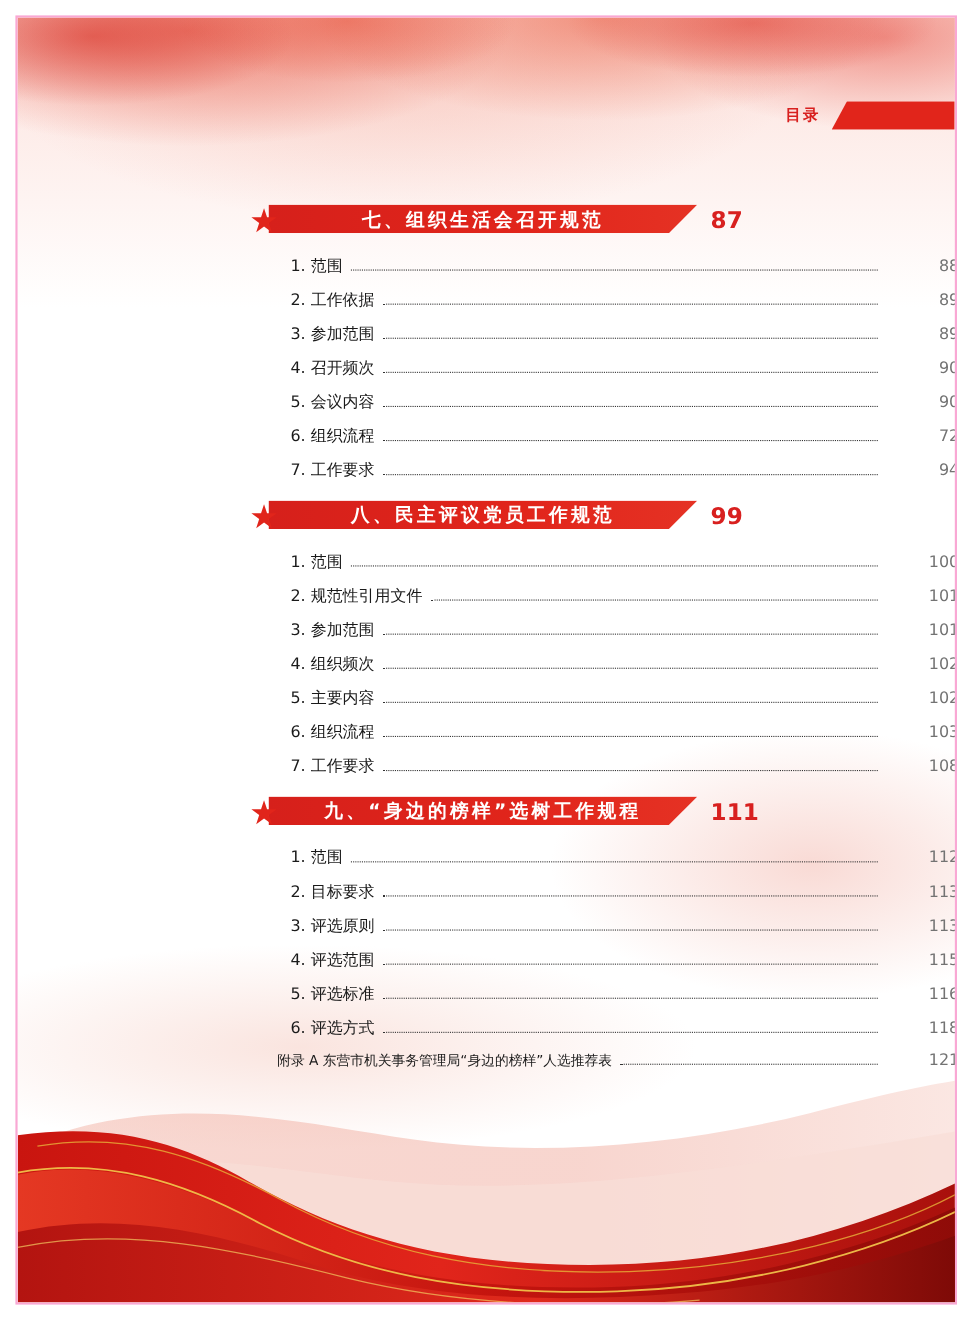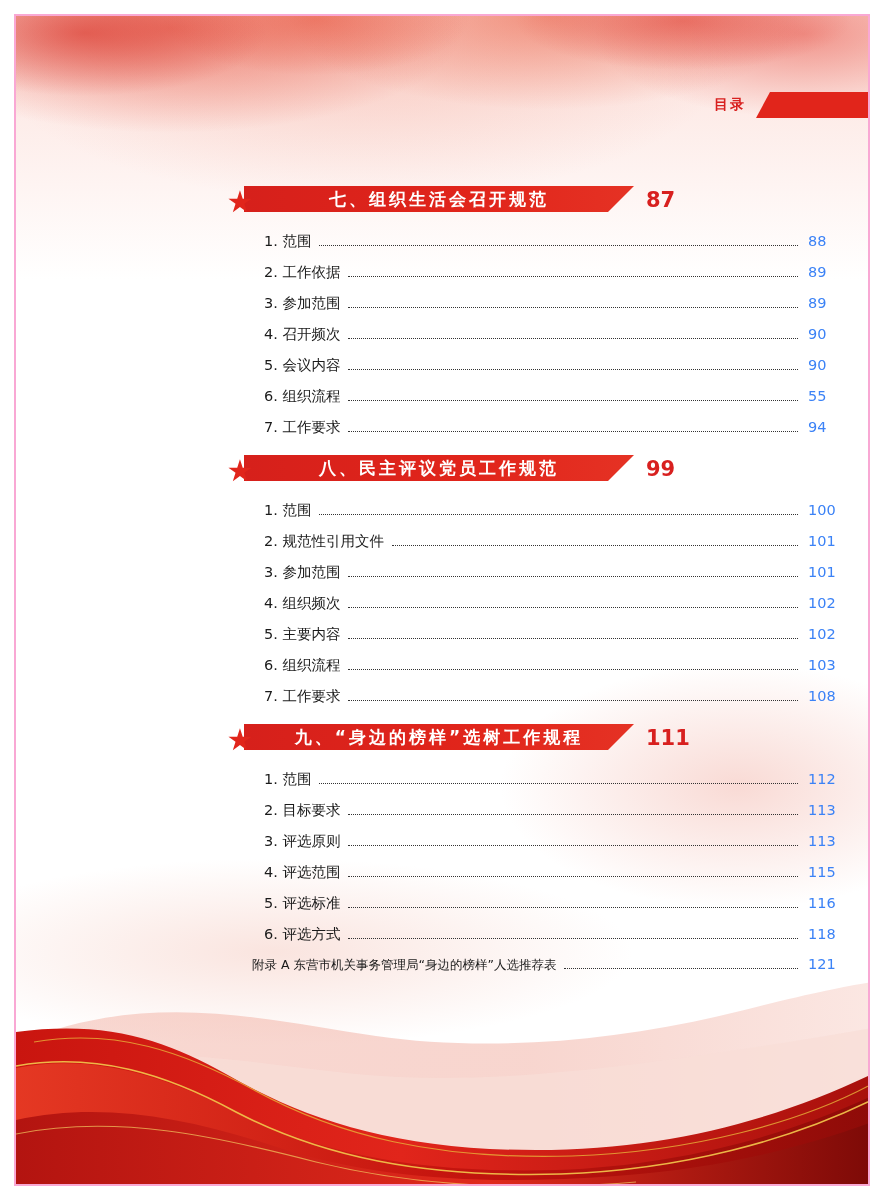--- a/index.html
+++ b/index.html
@@ -172,9 +172,9 @@
   }
   .entry-page {
     width: 64px;
-    text-align: left;
+    text-align: right;
     font-size: 14.5px;
-    color: #3b82f6;
+    color: #737373;
     font-family: "DejaVu Sans", "Liberation Sans", sans-serif;
     padding-left: 4px;
   }

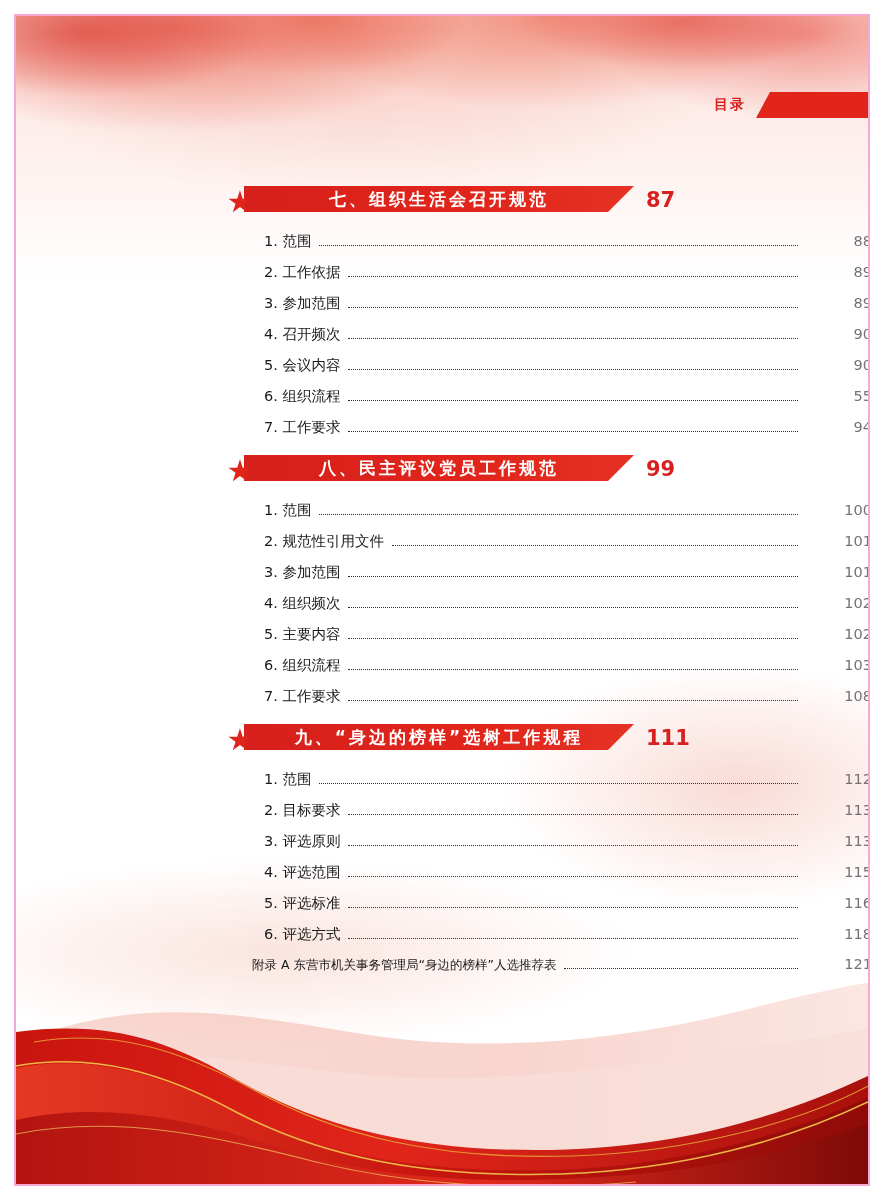--- a/index.html
+++ b/index.html
@@ -249,7 +249,7 @@
             <div class="entry">
               <span class="entry-title">6. 组织流程</span>
               <span class="entry-dots"></span>
-              <span class="entry-page">55</span>
+              <span class="entry-page">72</span>
             </div>
             <div class="entry">
               <span class="entry-title">7. 工作要求</span>

